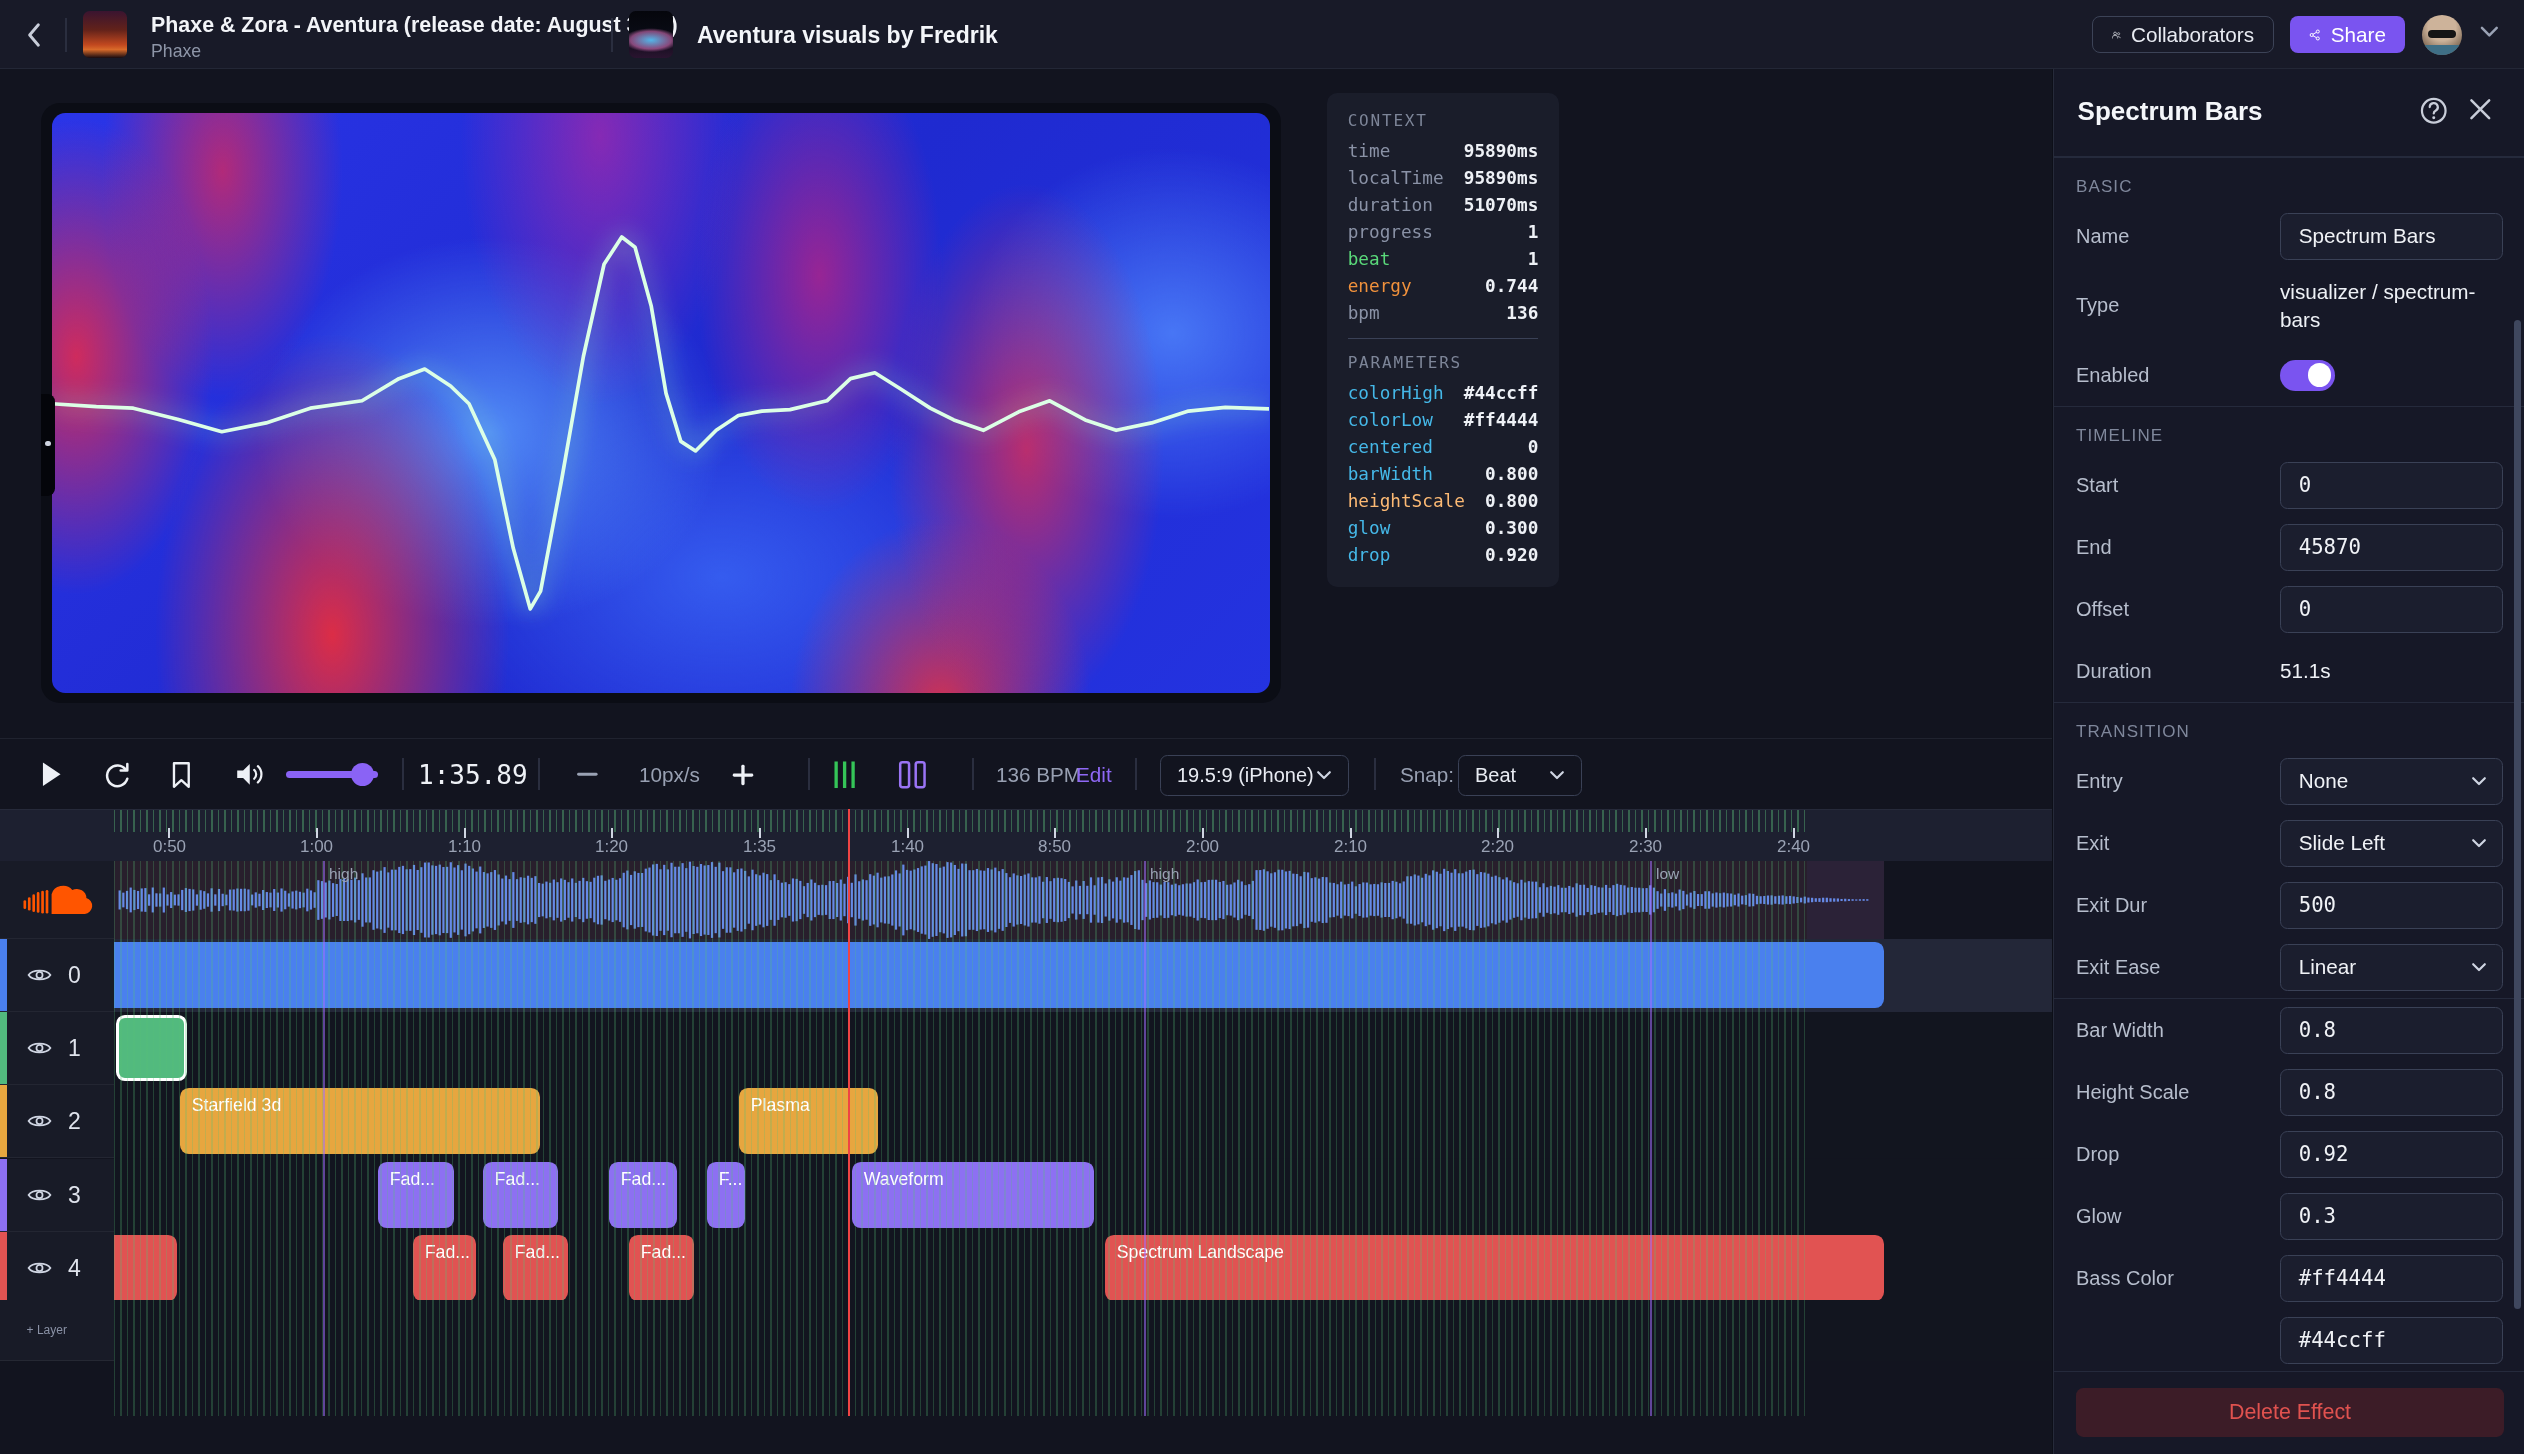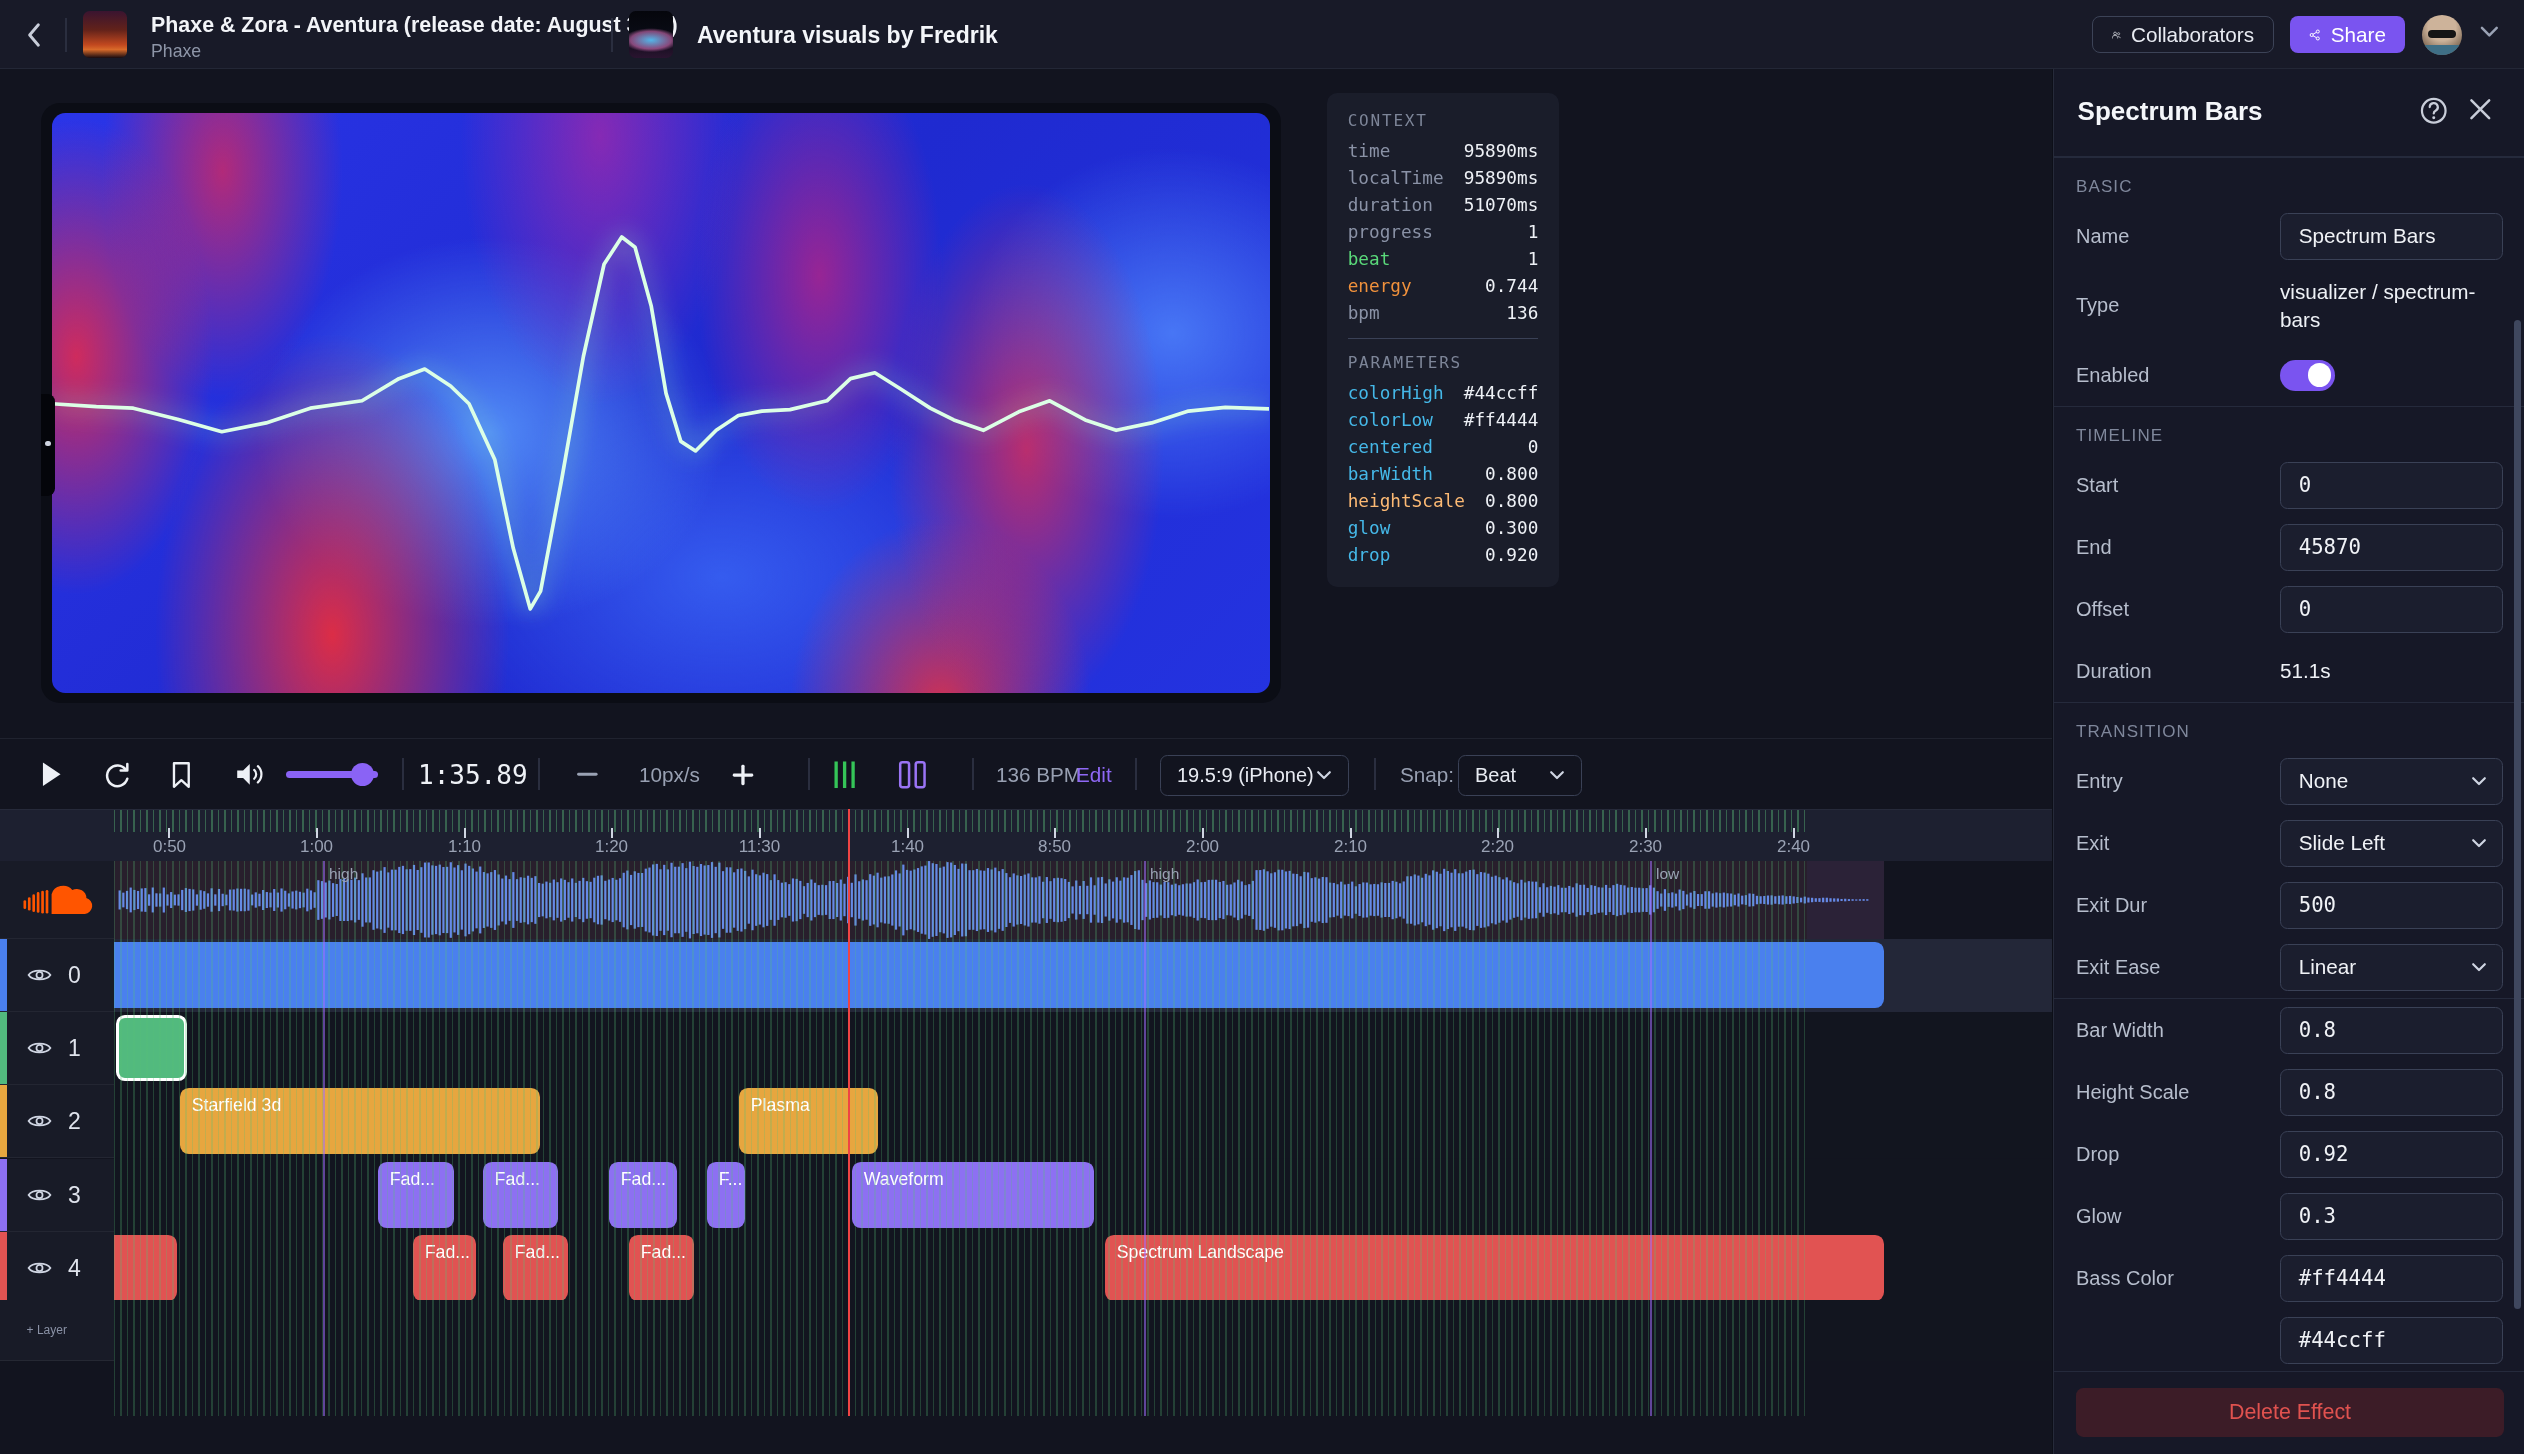--- a/index.html
+++ b/index.html
@@ -65,7 +65,7 @@
   .ctx-header { font-size:16px; letter-spacing:1.8px; color:#7d8598; margin-bottom:7.4px; }
   .ctx-row { display:flex; justify-content:space-between; height:27px; align-items:center; }
   .ctx-row .cl { color:#8a92a6; }
-  .ctx-row .cv { color:#eef1f6; }
+  .ctx-row .cv { color:#eef1f6;font-weight:bold; }
   #ctx-divider { height:1.5px; background:#3a4156; margin:11.8px 0 13.3px 0; }
 
   

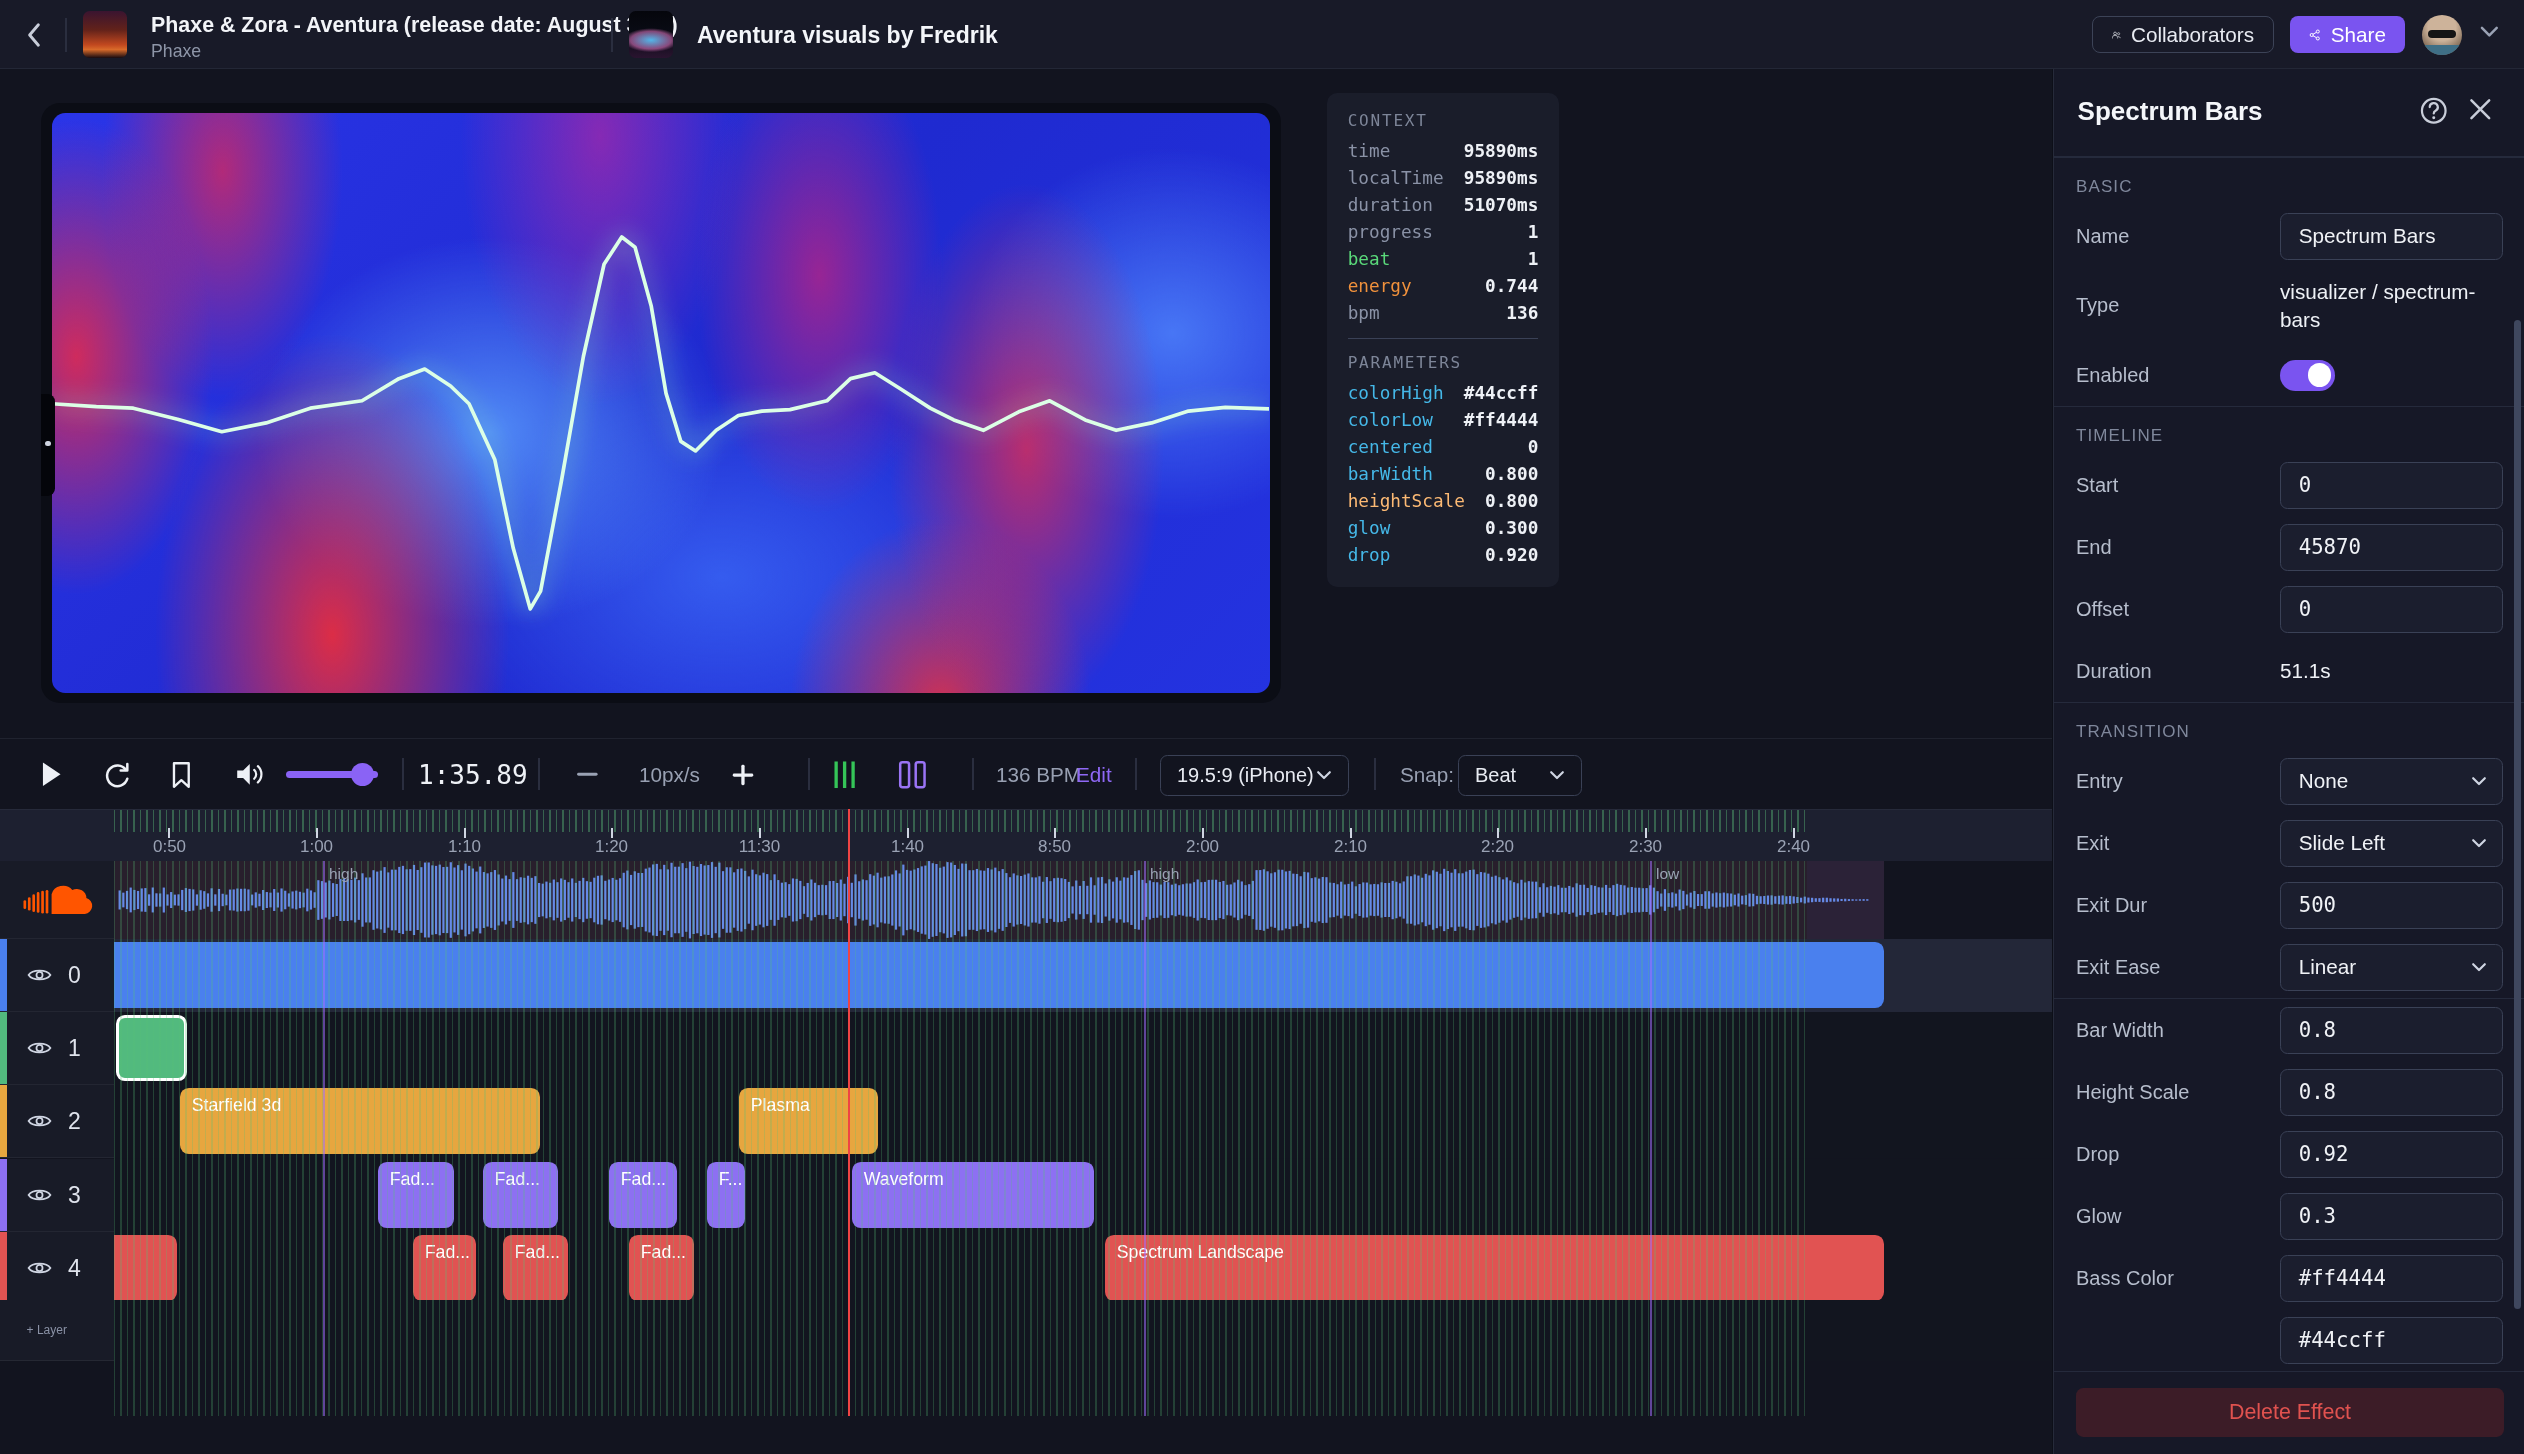--- a/index.html
+++ b/index.html
@@ -352,7 +352,7 @@
           <div class="ruler-tick" style="left: 611px;"></div>
           <div class="ruler-label" style="left: 582px;">1:20</div>
           <div class="ruler-tick" style="left: 759px;"></div>
-          <div class="ruler-label" style="left: 730px;">11:30</div>
+          <div class="ruler-label" style="left: 730px;">1:35</div>
           <div class="ruler-tick" style="left: 907px;"></div>
           <div class="ruler-label" style="left: 878px;">1:40</div>
           <div class="ruler-tick" style="left: 1054px;"></div>

